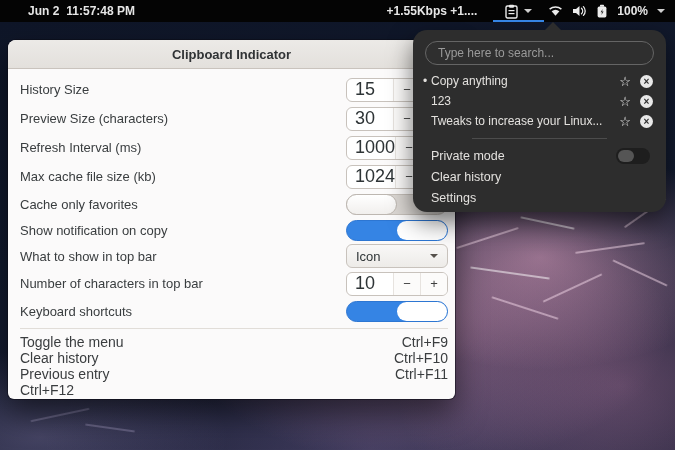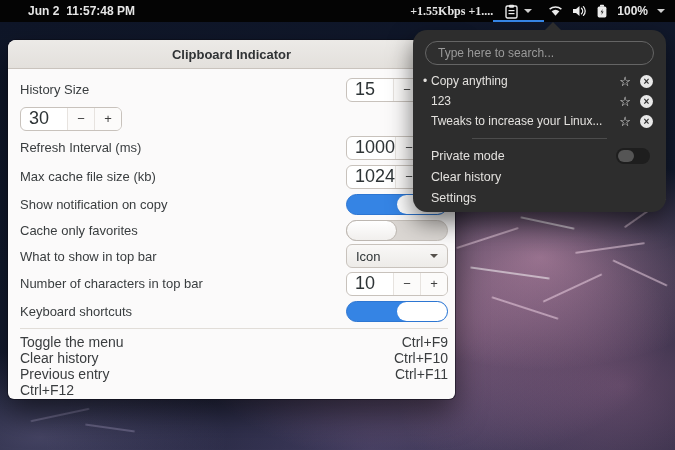--- a/index.html
+++ b/index.html
@@ -25,7 +25,7 @@
     justify-content:space-between;z-index:30;}
   .clock{display:flex;gap:7px;padding-left:28px;align-items:center;height:100%;}
   .tb-right{display:flex;align-items:center;height:100%;}
-  .net{font-family:Liberation Serif, serif;}
+  .net{margin-right:16px;}
   .tb-btn{display:flex;align-items:center;gap:6px;height:100%;padding:0 12px;
     box-sizing:border-box;}
   .tb-btn.active{border-bottom:2px solid #3584e4;padding-top:2px;}

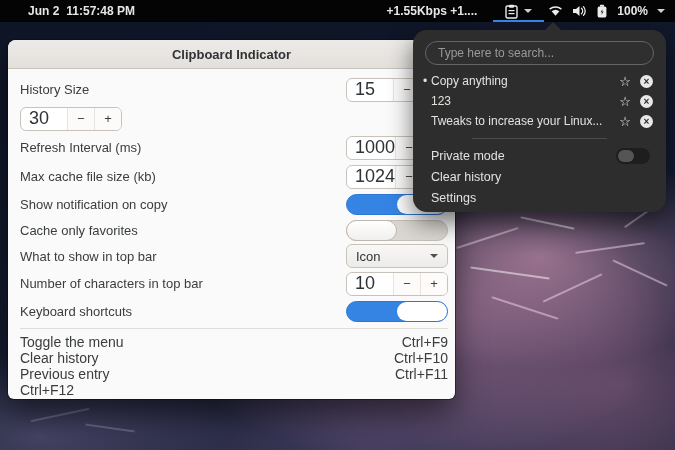--- a/index.html
+++ b/index.html
@@ -212,6 +212,7 @@
       </div>
 
       <div class="row h29">
+        <span class="lbl">Preview Size (characters)</span>
         <span class="spin">
           <span class="val">30</span>
           <span class="sbtn">−</span>

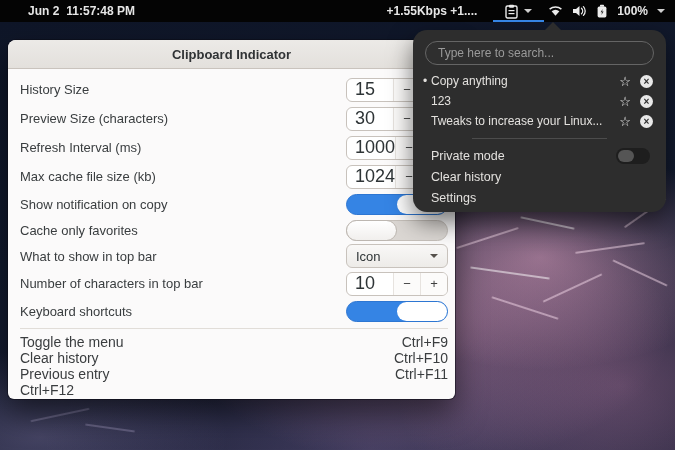--- a/index.html
+++ b/index.html
@@ -239,15 +239,15 @@
       </div>
 
       <div class="row h26">
+        <span class="lbl">Cache only favorites</span>
+        <span class="sw sw-off">
+          <span class="knob"></span>
+        </span>
+      </div>
+
+      <div class="row h26">
         <span class="lbl">Show notification on copy</span>
         <span class="sw sw-on">
-          <span class="knob"></span>
-        </span>
-      </div>
-
-      <div class="row h26">
-        <span class="lbl">Cache only favorites</span>
-        <span class="sw sw-off">
           <span class="knob"></span>
         </span>
       </div>

